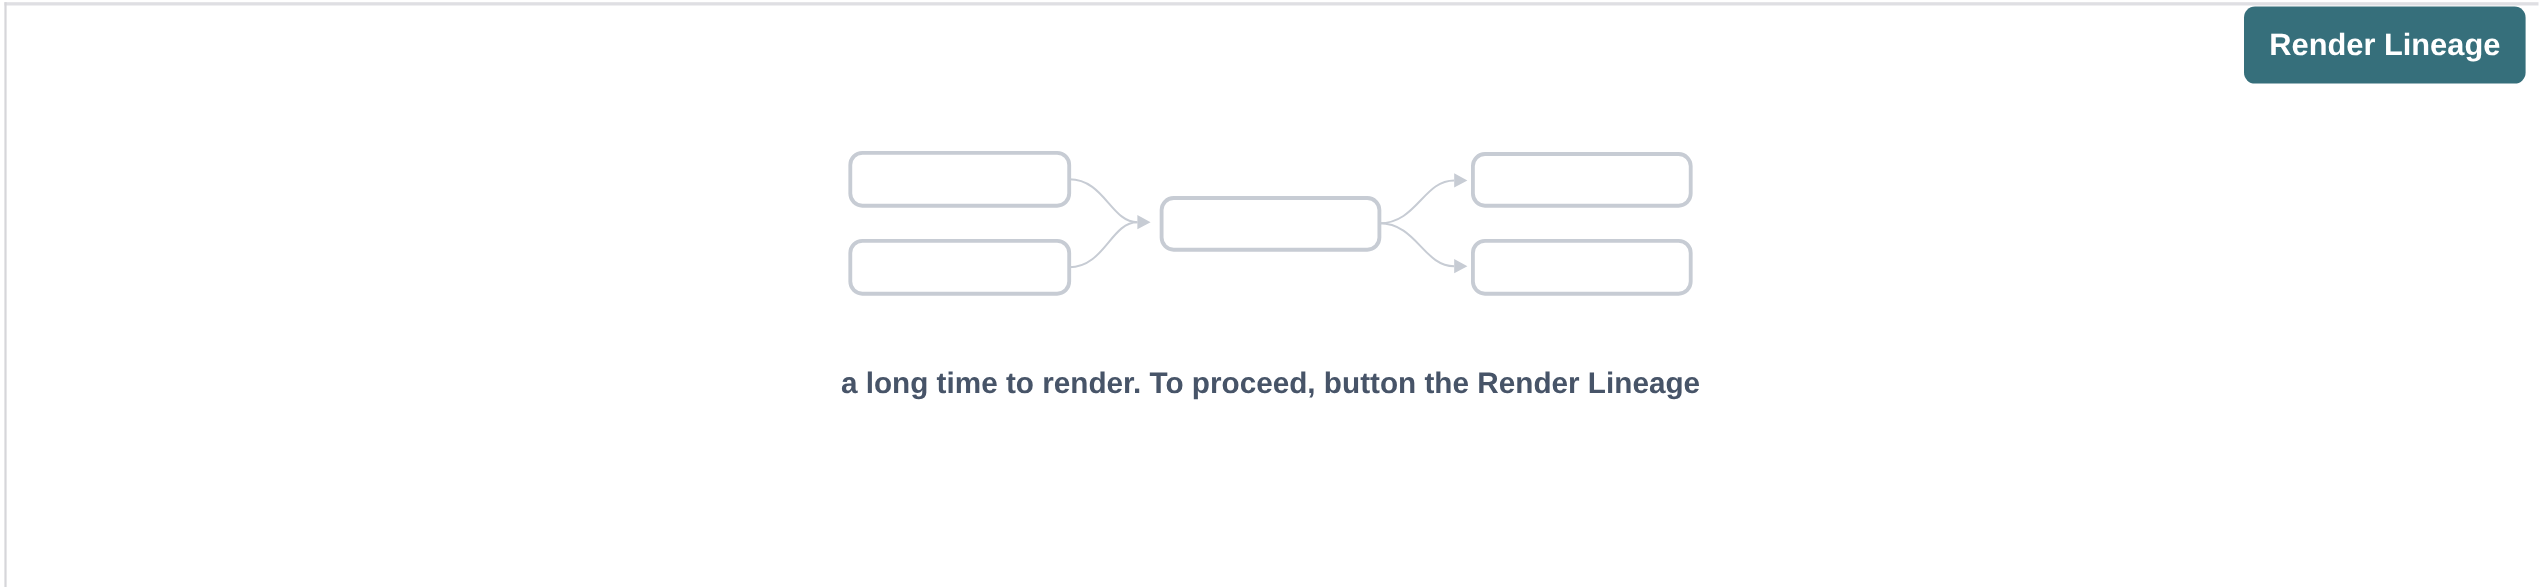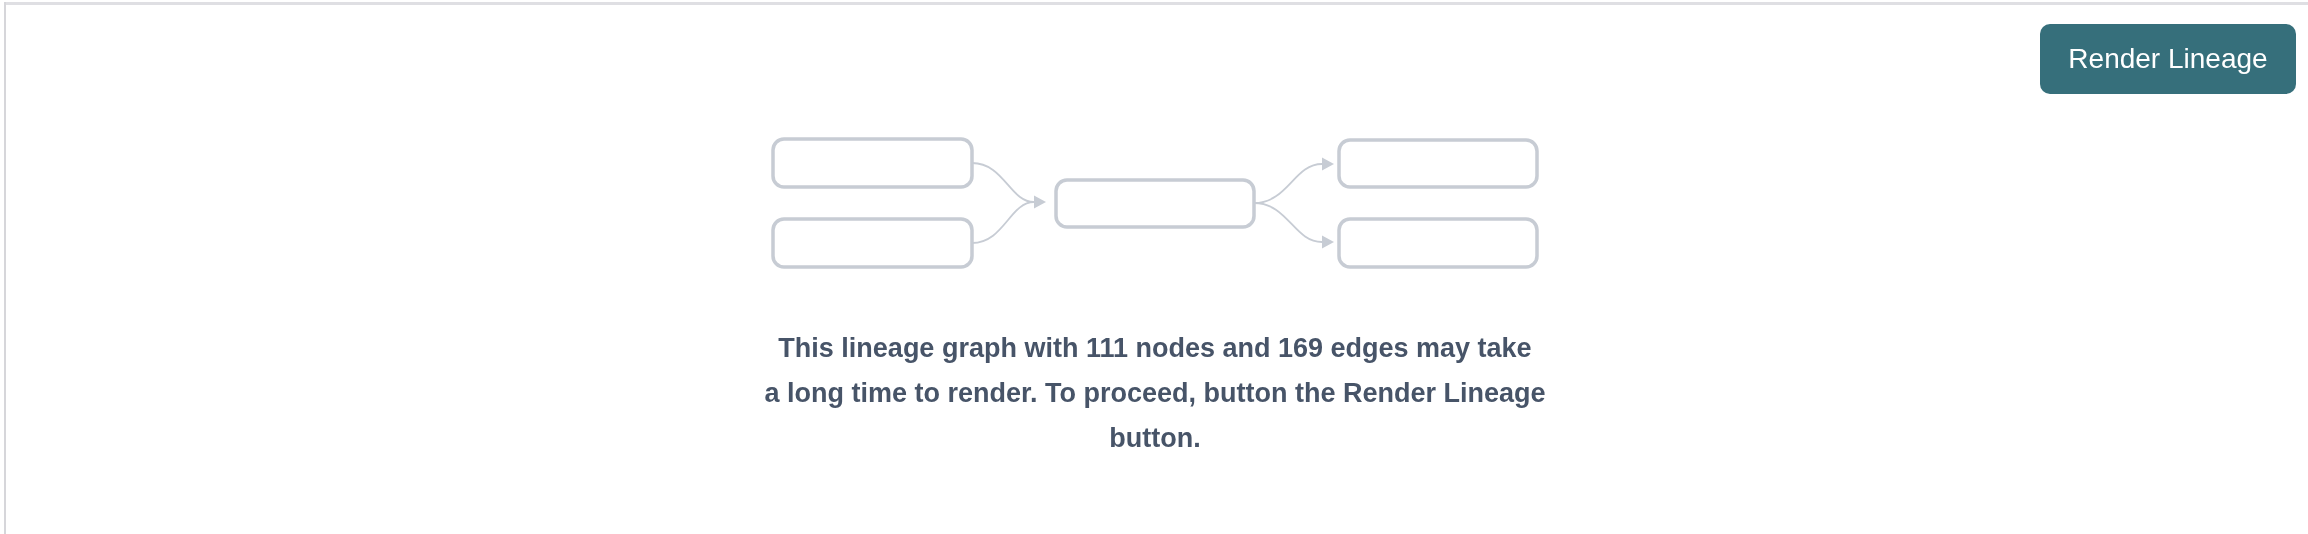--- a/index.html
+++ b/index.html
@@ -34,7 +34,7 @@
   .render-btn {
     position: absolute;
     left: 2040px;
-    top: 24px;
+    top: 6px;
     width: 256px;
     height: 70px;
     background: #366f7b;
@@ -43,7 +43,7 @@
     border-radius: 10px;
     font-family: "Liberation Sans", sans-serif;
     font-size: 28px;
-    font-weight: 400;
+    font-weight: 700;
     display: flex;
     align-items: center;
     justify-content: center;

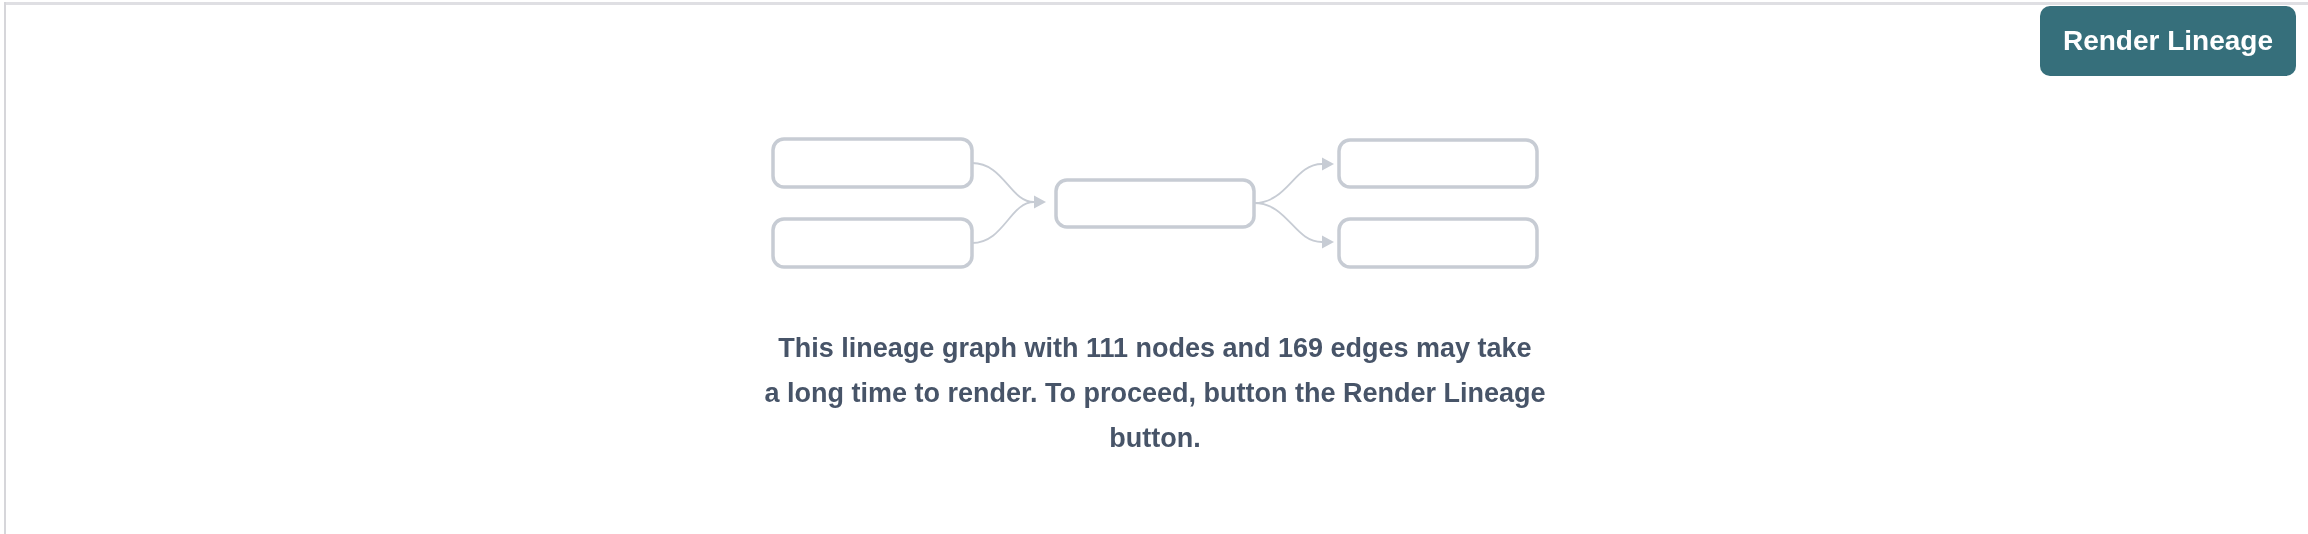--- a/index.html
+++ b/index.html
@@ -100,7 +100,6 @@
   </svg>
 
   <div class="message">
-    <div class="line">This lineage graph with 111 nodes and 169 edges may take</div>
     <div class="line">a long time to render. To proceed, button the Render Lineage</div>
     <div class="line">button.</div>
   </div>

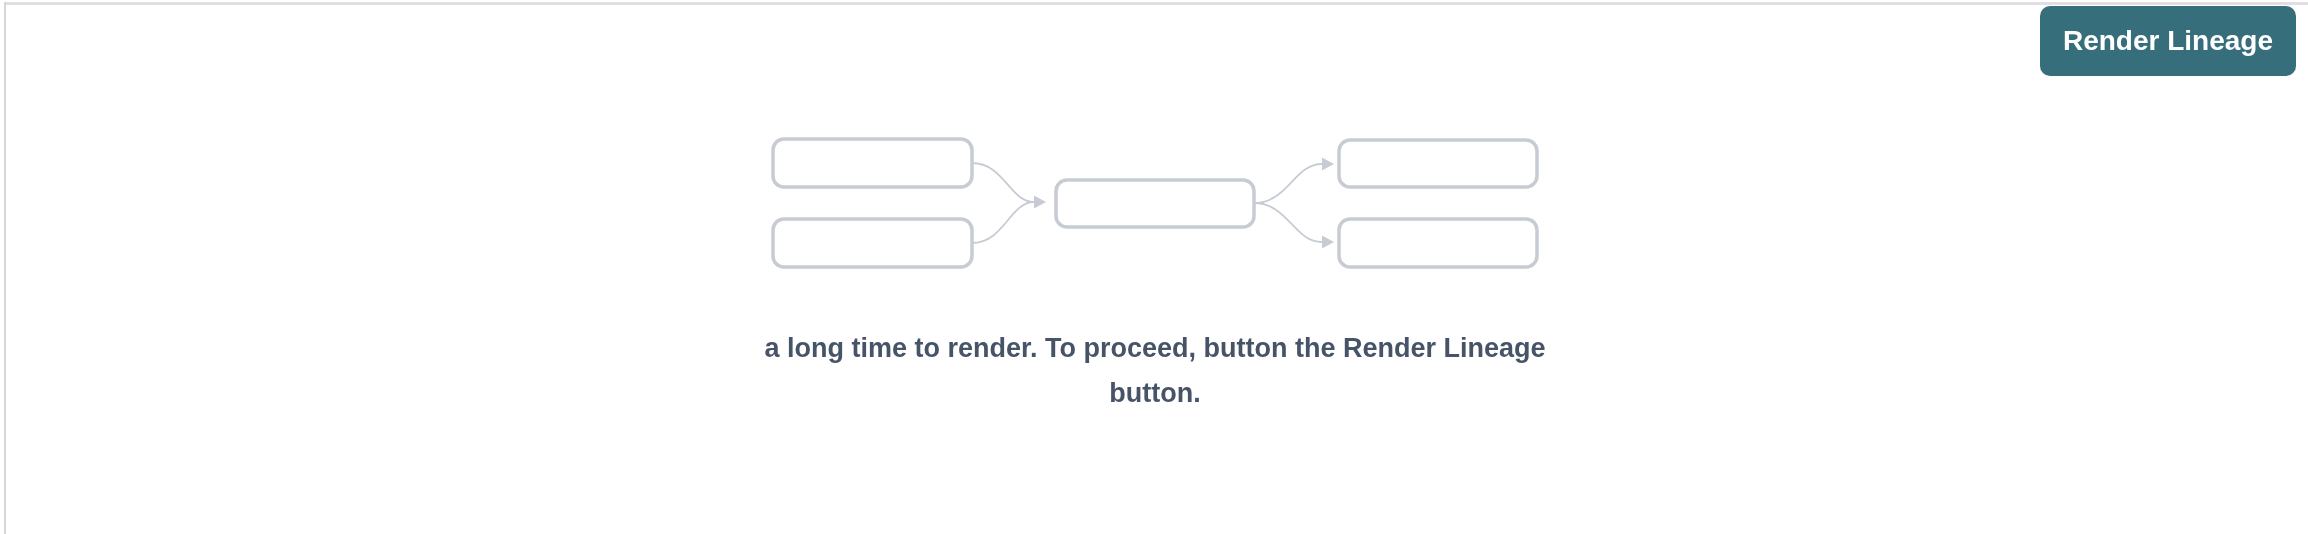--- a/index.html
+++ b/index.html
@@ -101,7 +101,6 @@
 
   <div class="message">
     <div class="line">a long time to render. To proceed, button the Render Lineage</div>
-    <div class="line">button.</div>
   </div>
 
 </div>

